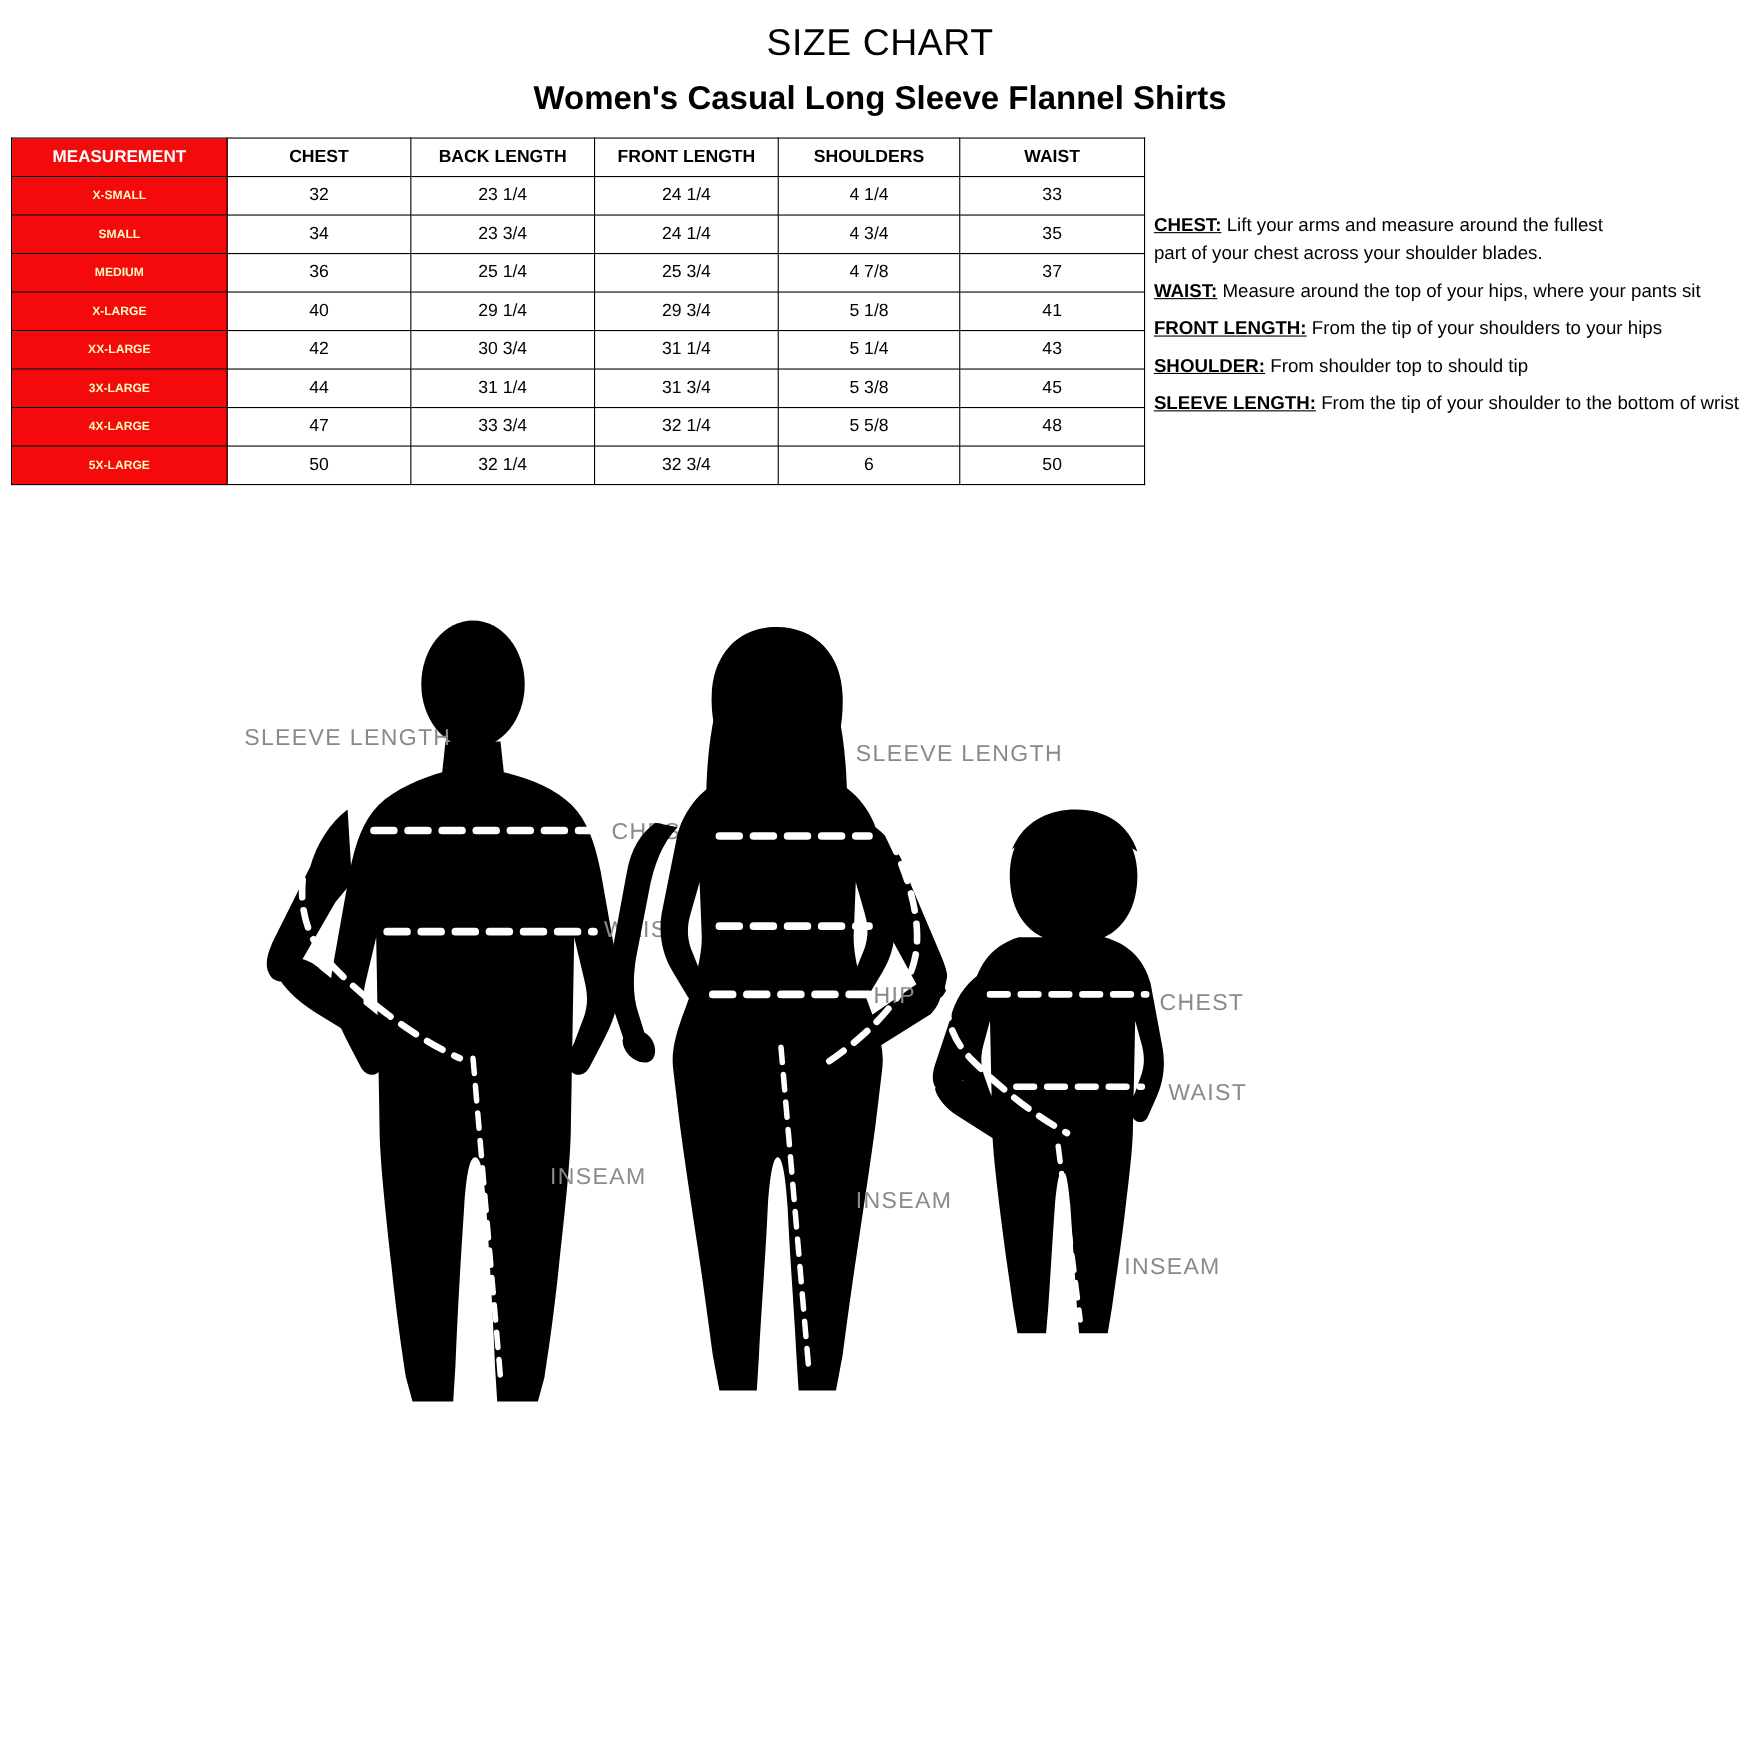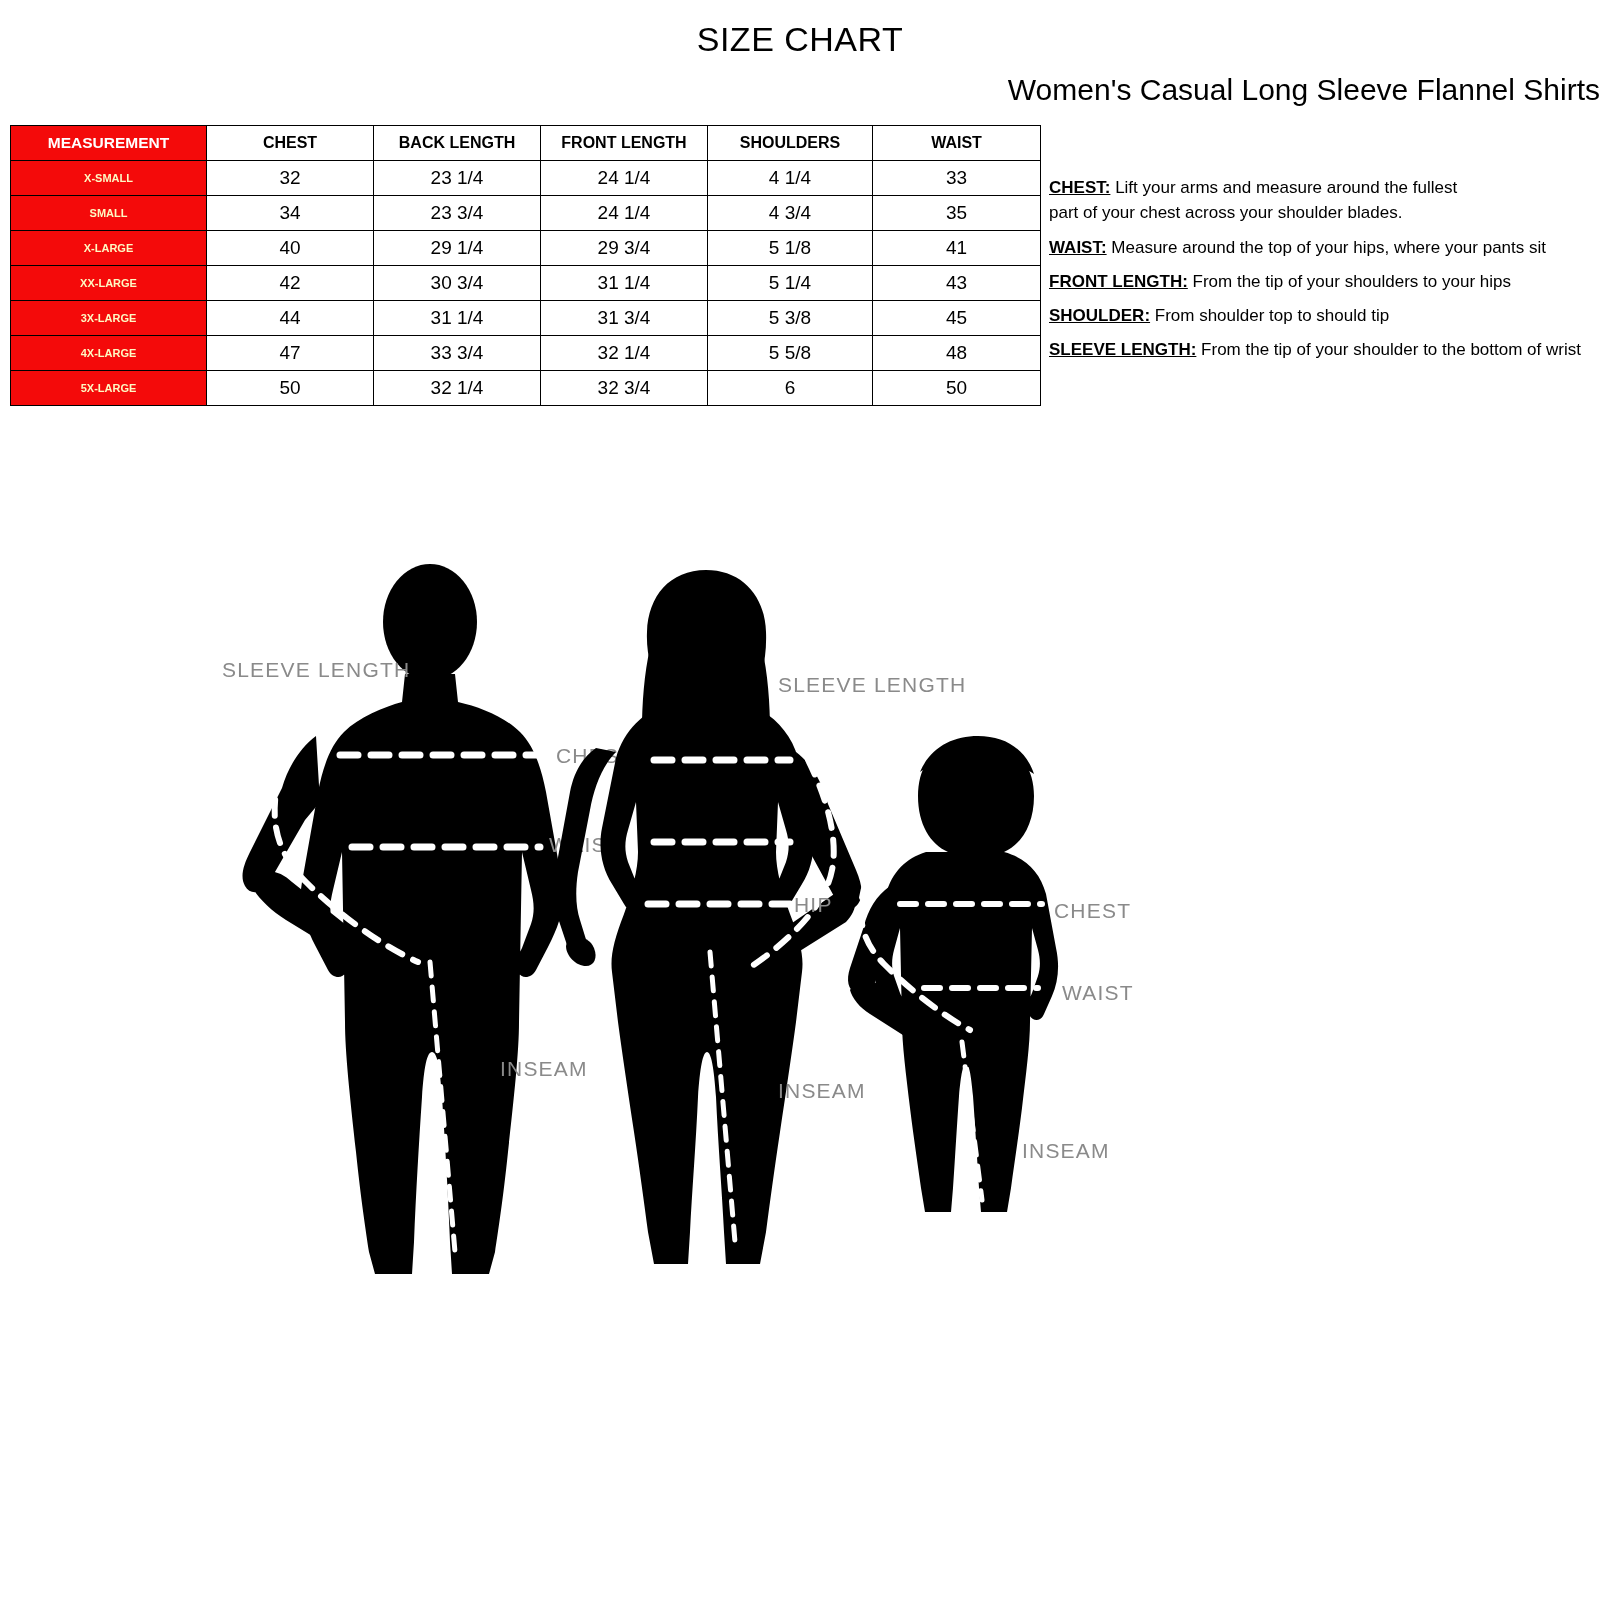--- a/index.html
+++ b/index.html
@@ -26,9 +26,9 @@
     font-family: "Liberation Sans", sans-serif;
   }
   #title-sub {
-    text-align: right;
+    text-align: center;
     font-size: 30px;
-    font-weight: normal;
+    font-weight: bold;
     margin: 14px 0 0 0;
     font-family: "Liberation Sans", sans-serif;
   }

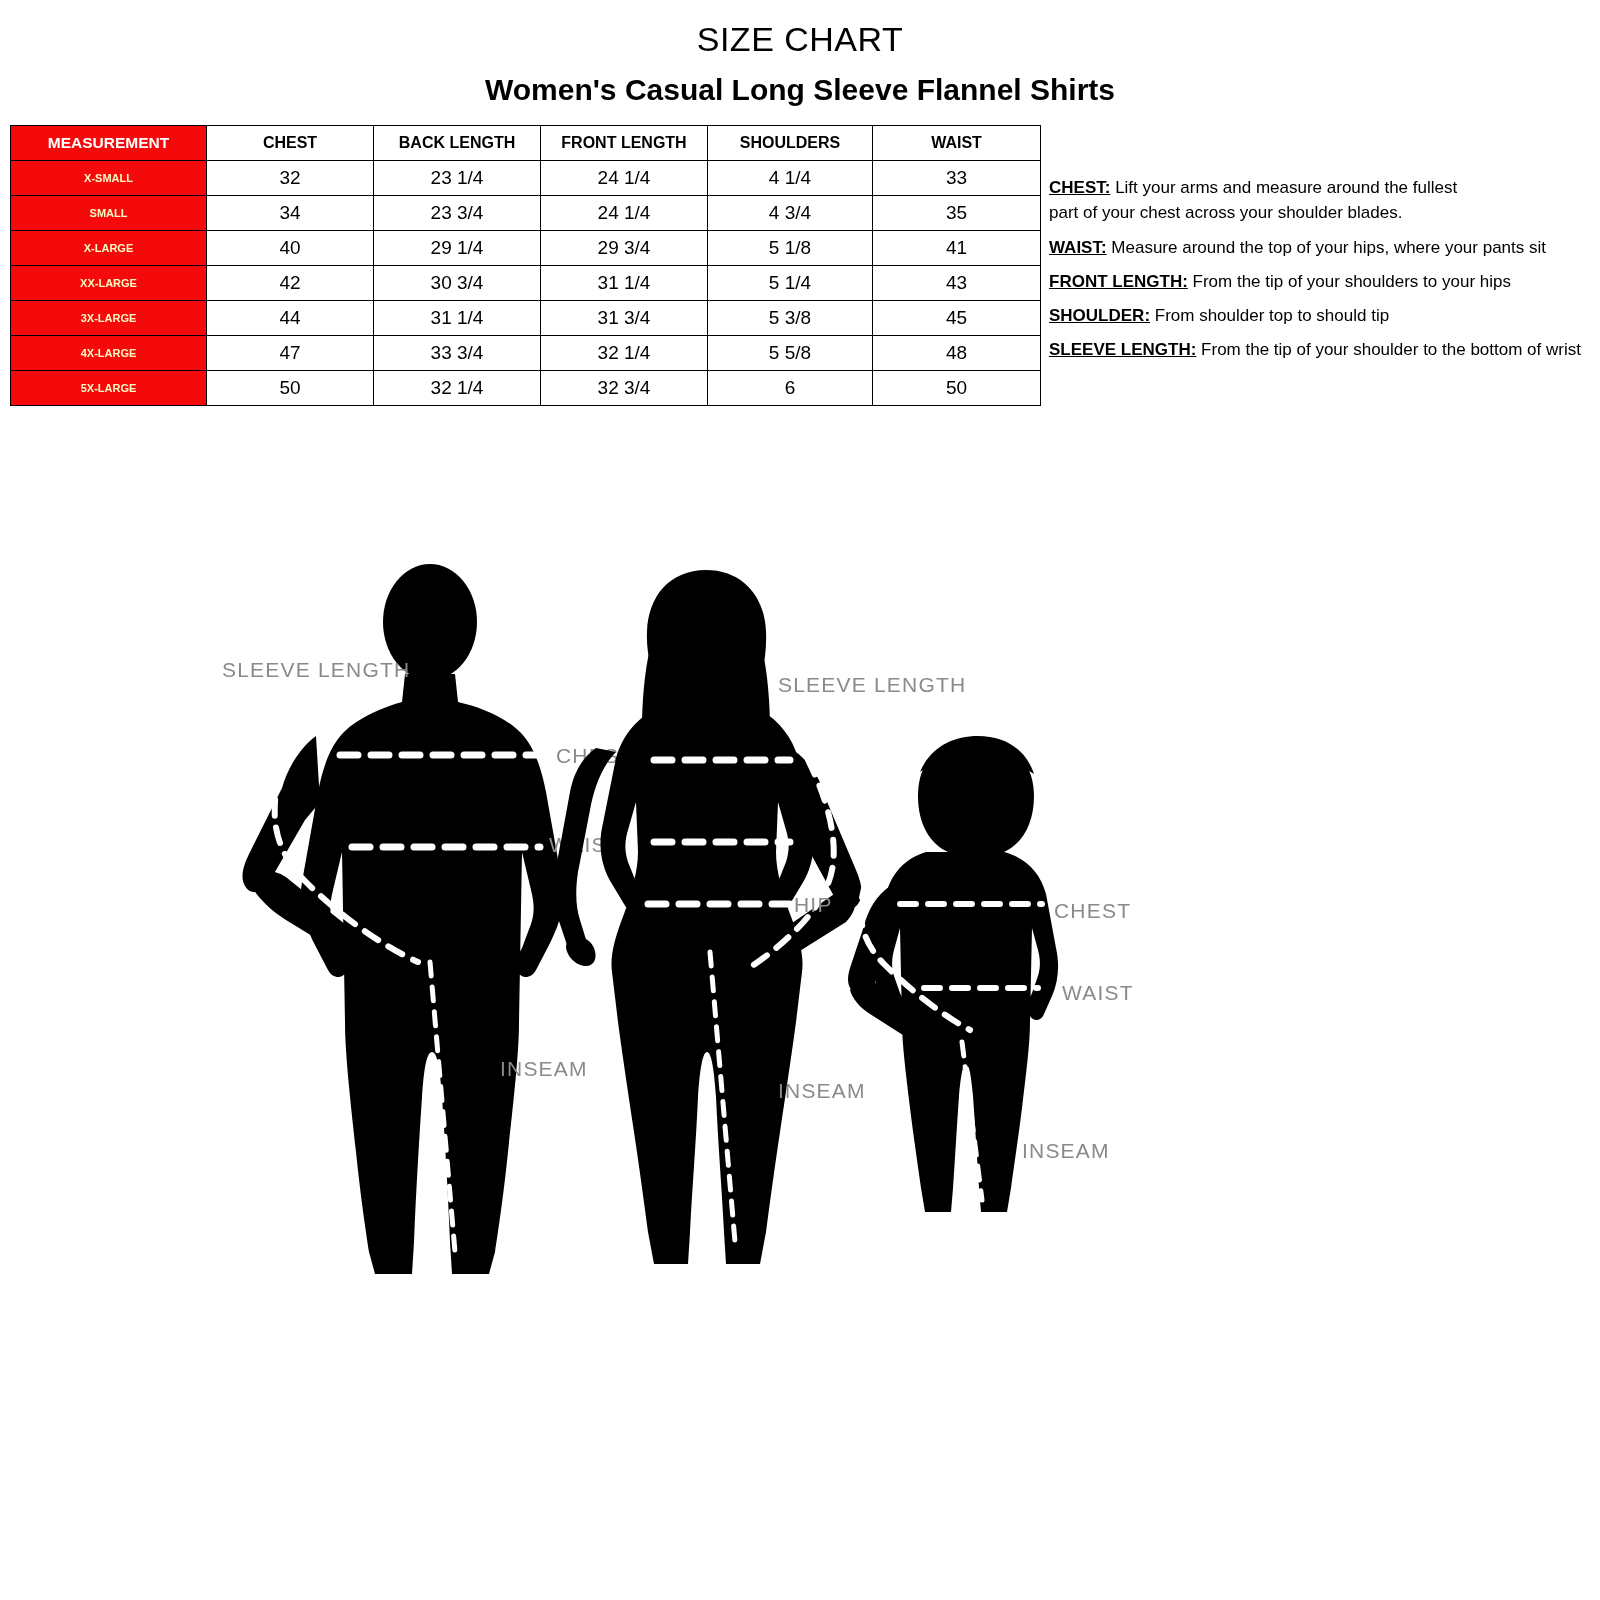--- a/index.html
+++ b/index.html
@@ -52,7 +52,7 @@
     height: 34px;
     text-align: center;
     vertical-align: middle;
-    font-size: 19px;
+    font-size: 16px;
     font-family: "Liberation Sans", sans-serif;
     padding: 0;
   }

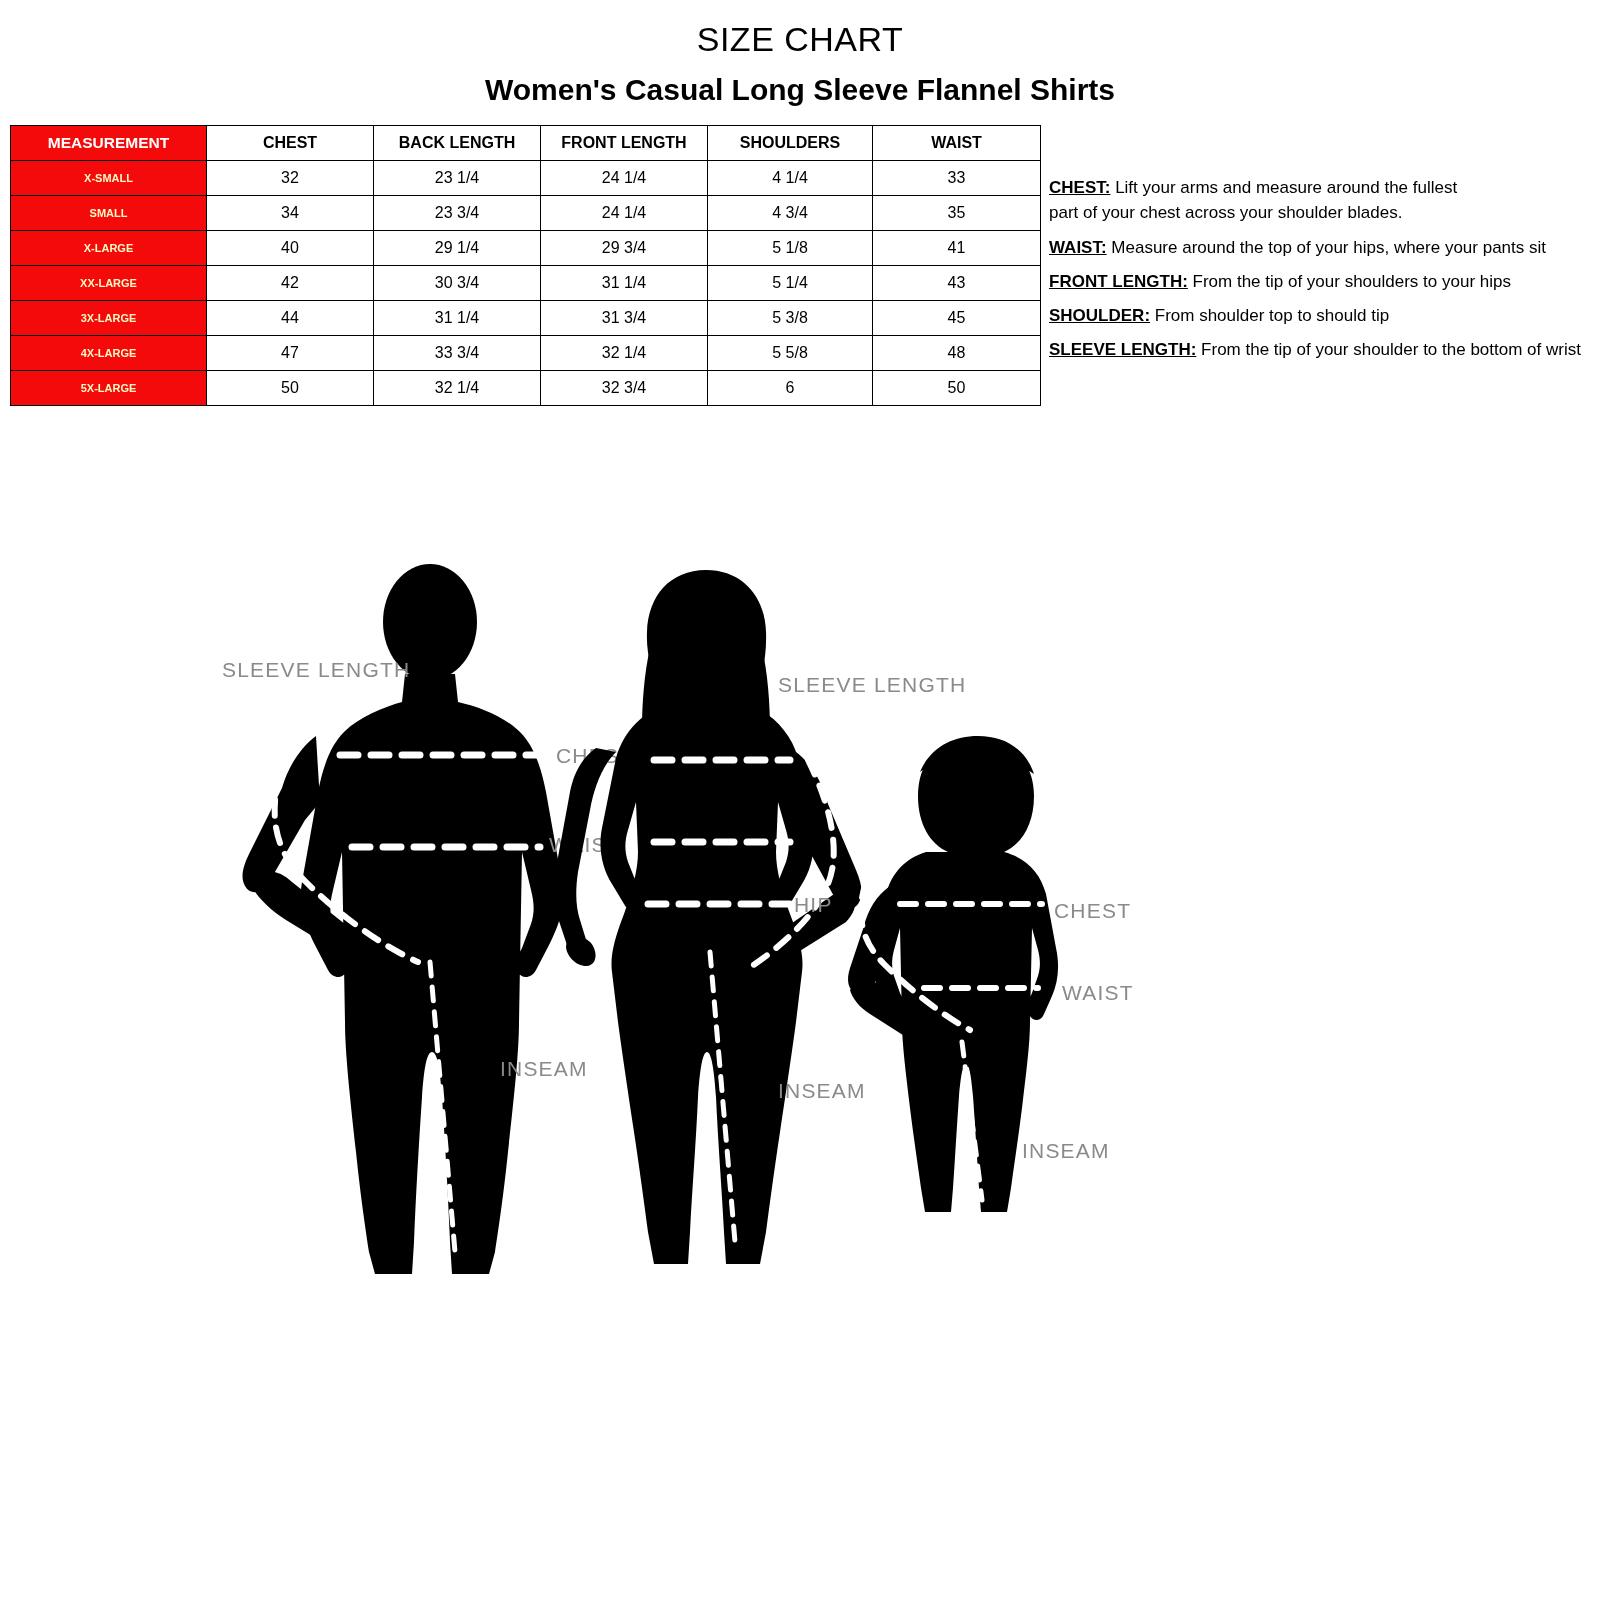--- a/index.html
+++ b/index.html
@@ -160,6 +160,14 @@
         <td>24 1/4</td>
         <td>4 3/4</td>
         <td>35</td>
+      </tr>
+      <tr>
+        <td class="size-label">MEDIUM</td>
+        <td>36</td>
+        <td>25 1/4</td>
+        <td>25 3/4</td>
+        <td>4 7/8</td>
+        <td>37</td>
       </tr>
       <tr>
         <td class="size-label">X-LARGE</td>

